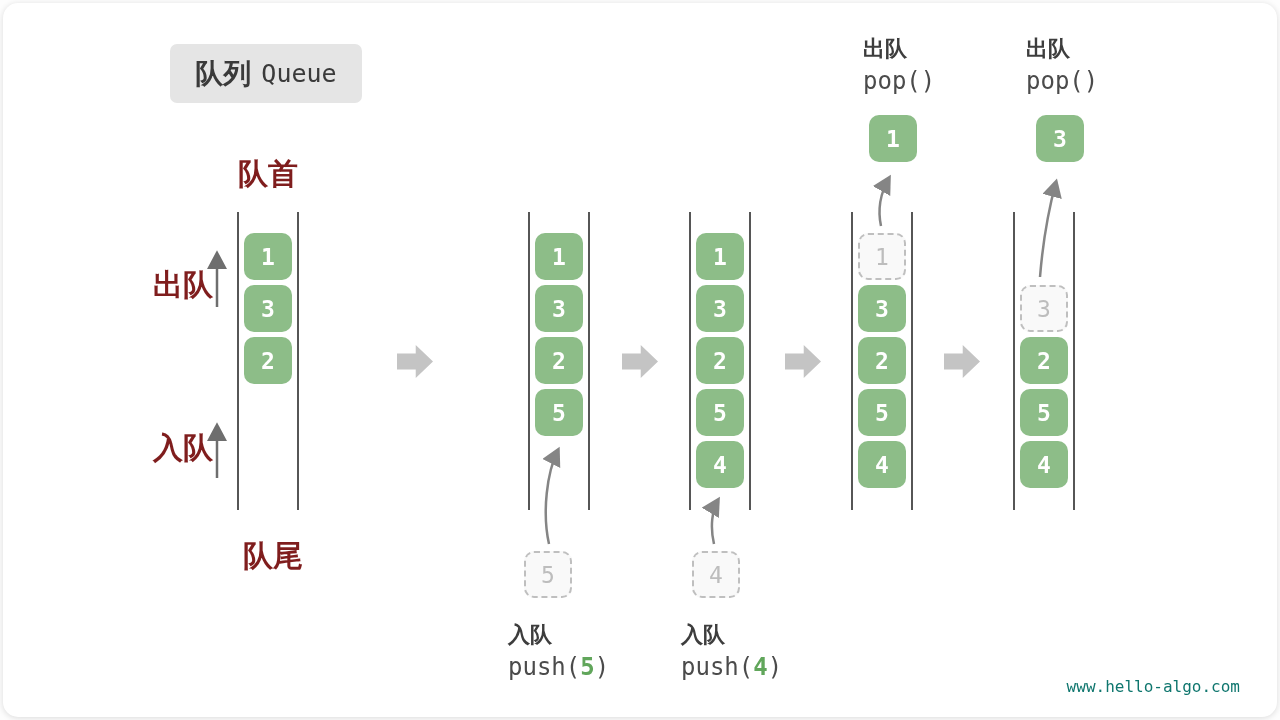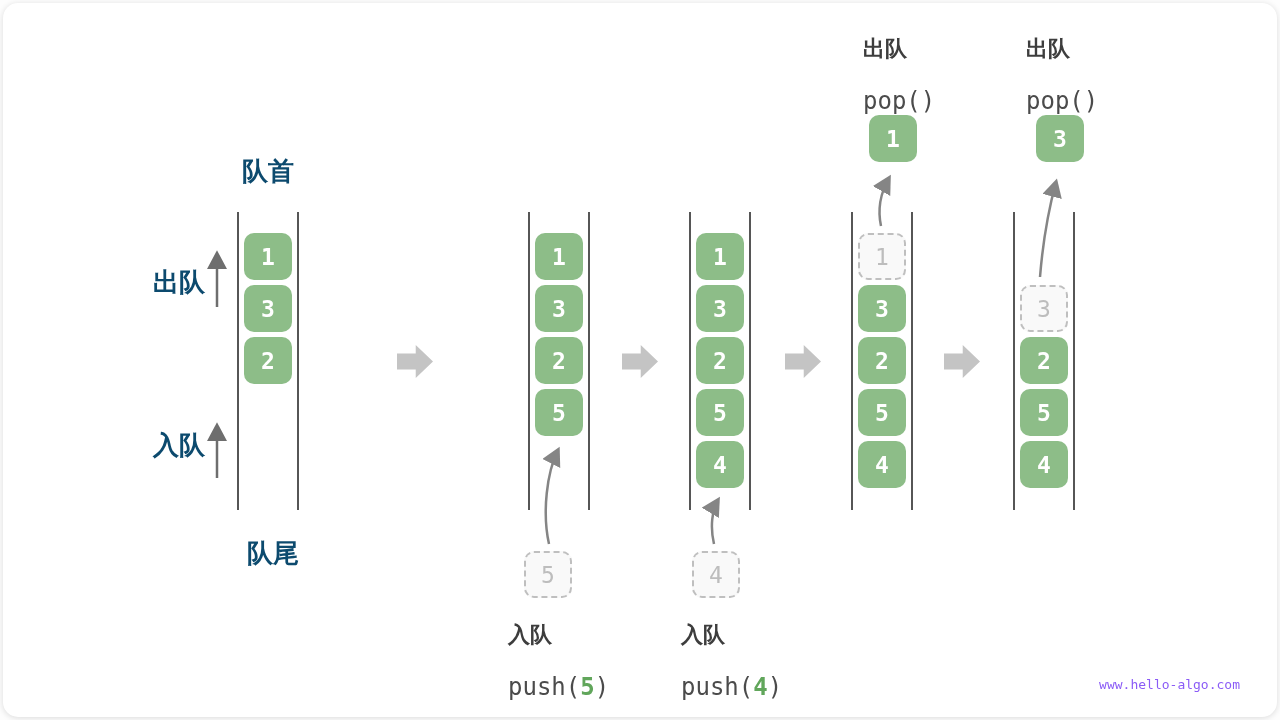--- a/index.html
+++ b/index.html
@@ -47,6 +47,10 @@
     <path d="M1040,277 C1043,240 1049,208 1056,182" fill="none" stroke="#858585" stroke-width="2.5" marker-end="url(#ah-curved)"></path>
   </svg>
 
+  <div class="title-box">
+    <span class="title-zh">队列</span>
+    <span class="title-en">Queue</span>
+  </div>
 
   <div class="lbl center" style="left:208px;top:154px;">队首</div>
   <div class="lbl center" style="left:213px;top:536px;">队尾</div>

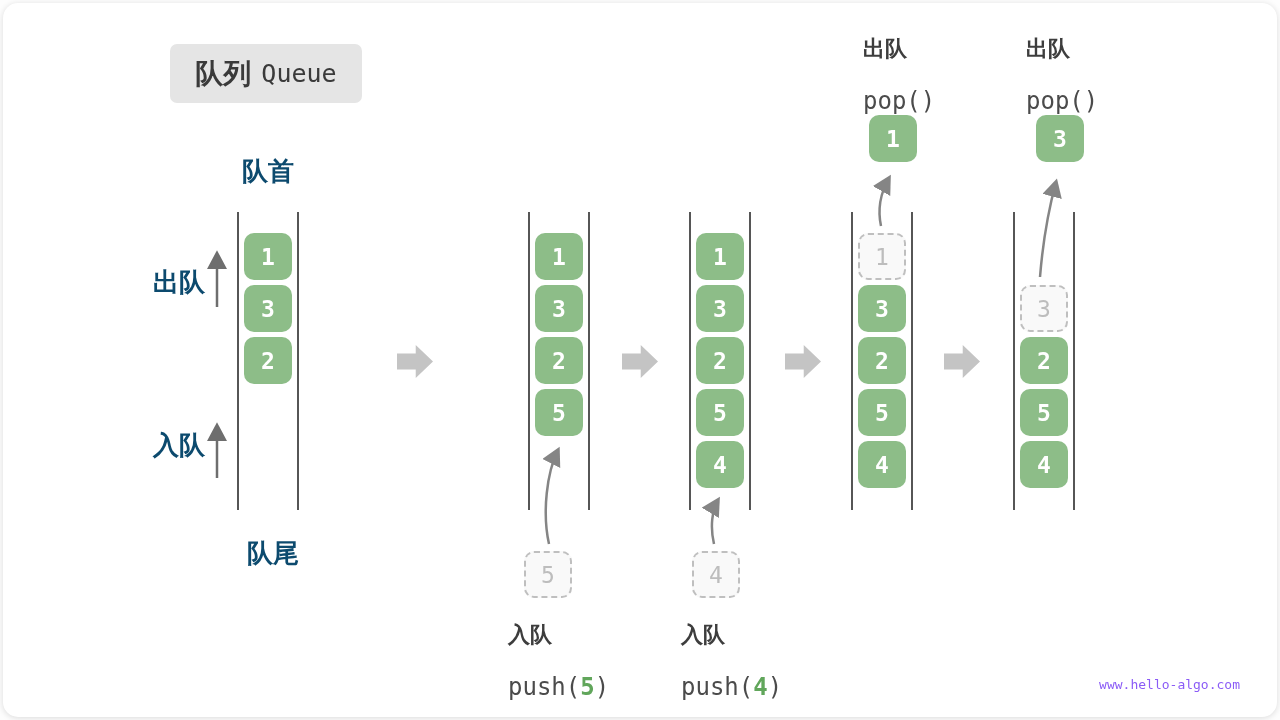--- a/index.html
+++ b/index.html
@@ -13,7 +13,7 @@
   .lbl.center{width:120px;text-align:center;}
   .op{position:absolute;white-space:nowrap;}
   .op-zh{font-size:22px;font-weight:700;color:#3d3d3d;}
-  .op-code{margin-top:23px;font-size:24px;color:#4b4b4b;font-family:"DejaVu Sans Mono",monospace;}
+  .op-code{margin-top:3px;font-size:24px;color:#4b4b4b;font-family:"DejaVu Sans Mono",monospace;}
   .op-code .arg{color:var(--arg-green,#61a65b);font-weight:700;}
   .qline{position:absolute;width:2px;background:#565656;}
   .qbox{position:absolute;width:48px;height:47px;border-radius:10px;background:var(--green,#8dbd88);display:flex;align-items:center;justify-content:center;font-family:"DejaVu Sans Mono",monospace;font-size:23px;font-weight:600;color:#ffffff;box-sizing:border-box;}

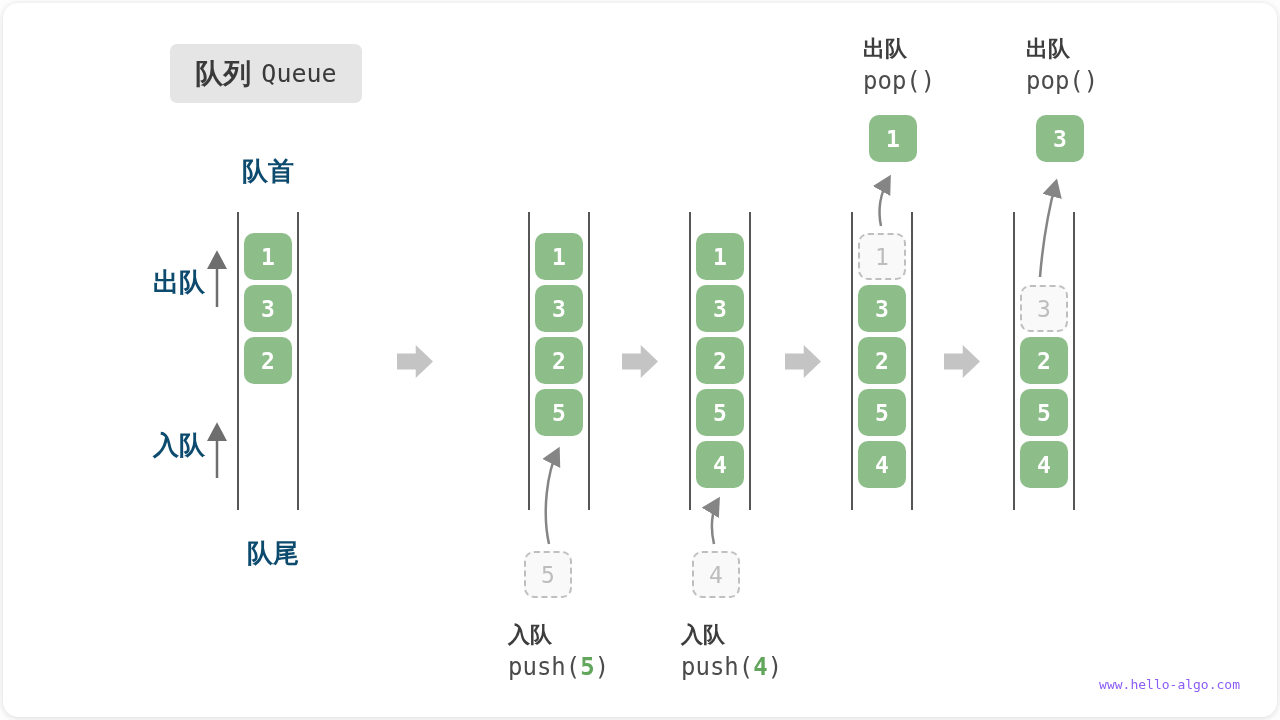--- a/index.html
+++ b/index.html
@@ -9,7 +9,7 @@
   .title-box{position:absolute;left:170px;top:44px;width:192px;height:59px;background:#e5e5e5;border-radius:7px;display:flex;align-items:center;justify-content:center;gap:10px;}
   .title-zh{font-size:28px;font-weight:700;color:#3a3a3a;}
   .title-en{font-size:25px;color:#3a3a3a;font-family:"DejaVu Sans Mono",monospace;}
-  .lbl{position:absolute;font-size:26px;font-weight:700;color:#0c4a6e;white-space:nowrap;}
+  .lbl{position:absolute;font-size:30px;font-weight:700;color:#7f1d1d;white-space:nowrap;}
   .lbl.center{width:120px;text-align:center;}
   .op{position:absolute;white-space:nowrap;}
   .op-zh{font-size:22px;font-weight:700;color:#3d3d3d;}

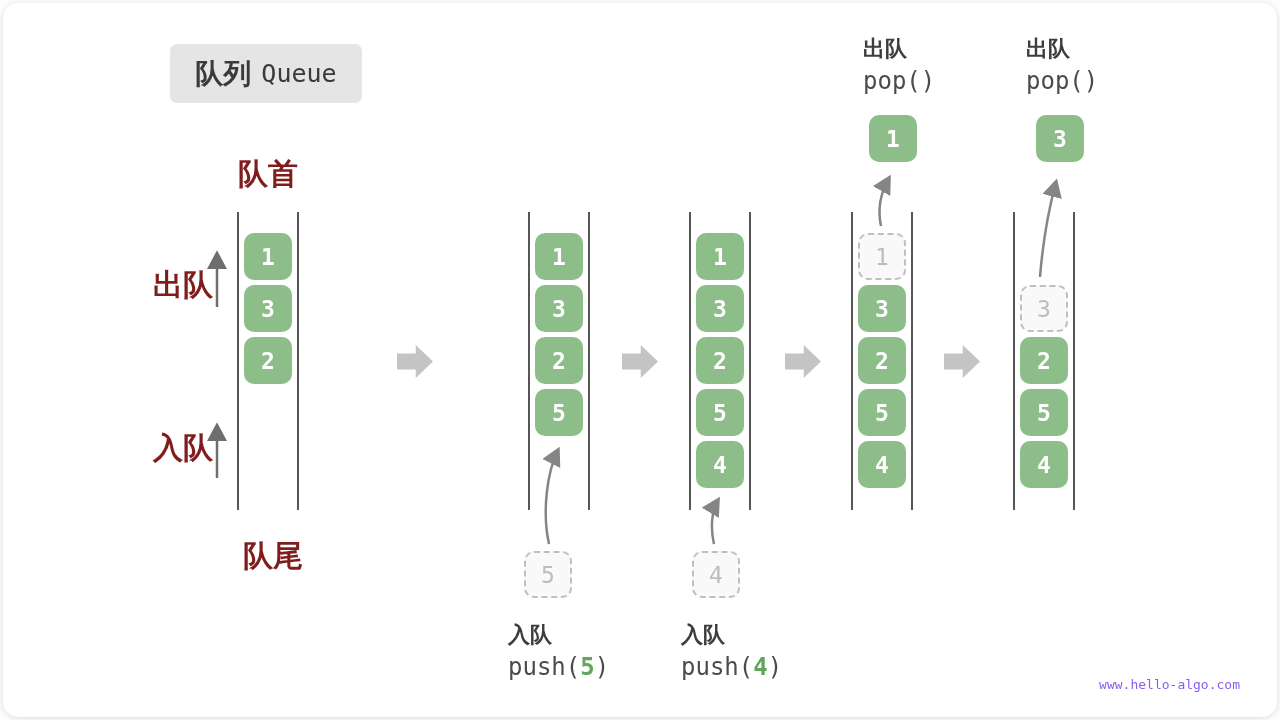--- a/index.html
+++ b/index.html
@@ -19,7 +19,7 @@
   .qbox{position:absolute;width:48px;height:47px;border-radius:10px;background:var(--green,#8dbd88);display:flex;align-items:center;justify-content:center;font-family:"DejaVu Sans Mono",monospace;font-size:23px;font-weight:600;color:#ffffff;box-sizing:border-box;}
   .qbox.dashed{background:#f9f9f9;border:2px dashed #bfbfbf;color:#bdbdbd;font-weight:400;}
   .block-arrow{position:absolute;width:36px;height:33px;background:#c4c4c4;clip-path:polygon(0 26%,52% 26%,52% 0,100% 50%,52% 100%,52% 74%,0 74%);}
-  .watermark{position:absolute;right:40px;top:677px;font-size:13px;color:#8b5cf6;font-family:"DejaVu Sans Mono",monospace;}
+  .watermark{position:absolute;right:40px;top:677px;font-size:16px;color:#0f766e;font-family:"DejaVu Sans Mono",monospace;}
 </style>
 </head>
 <body>

